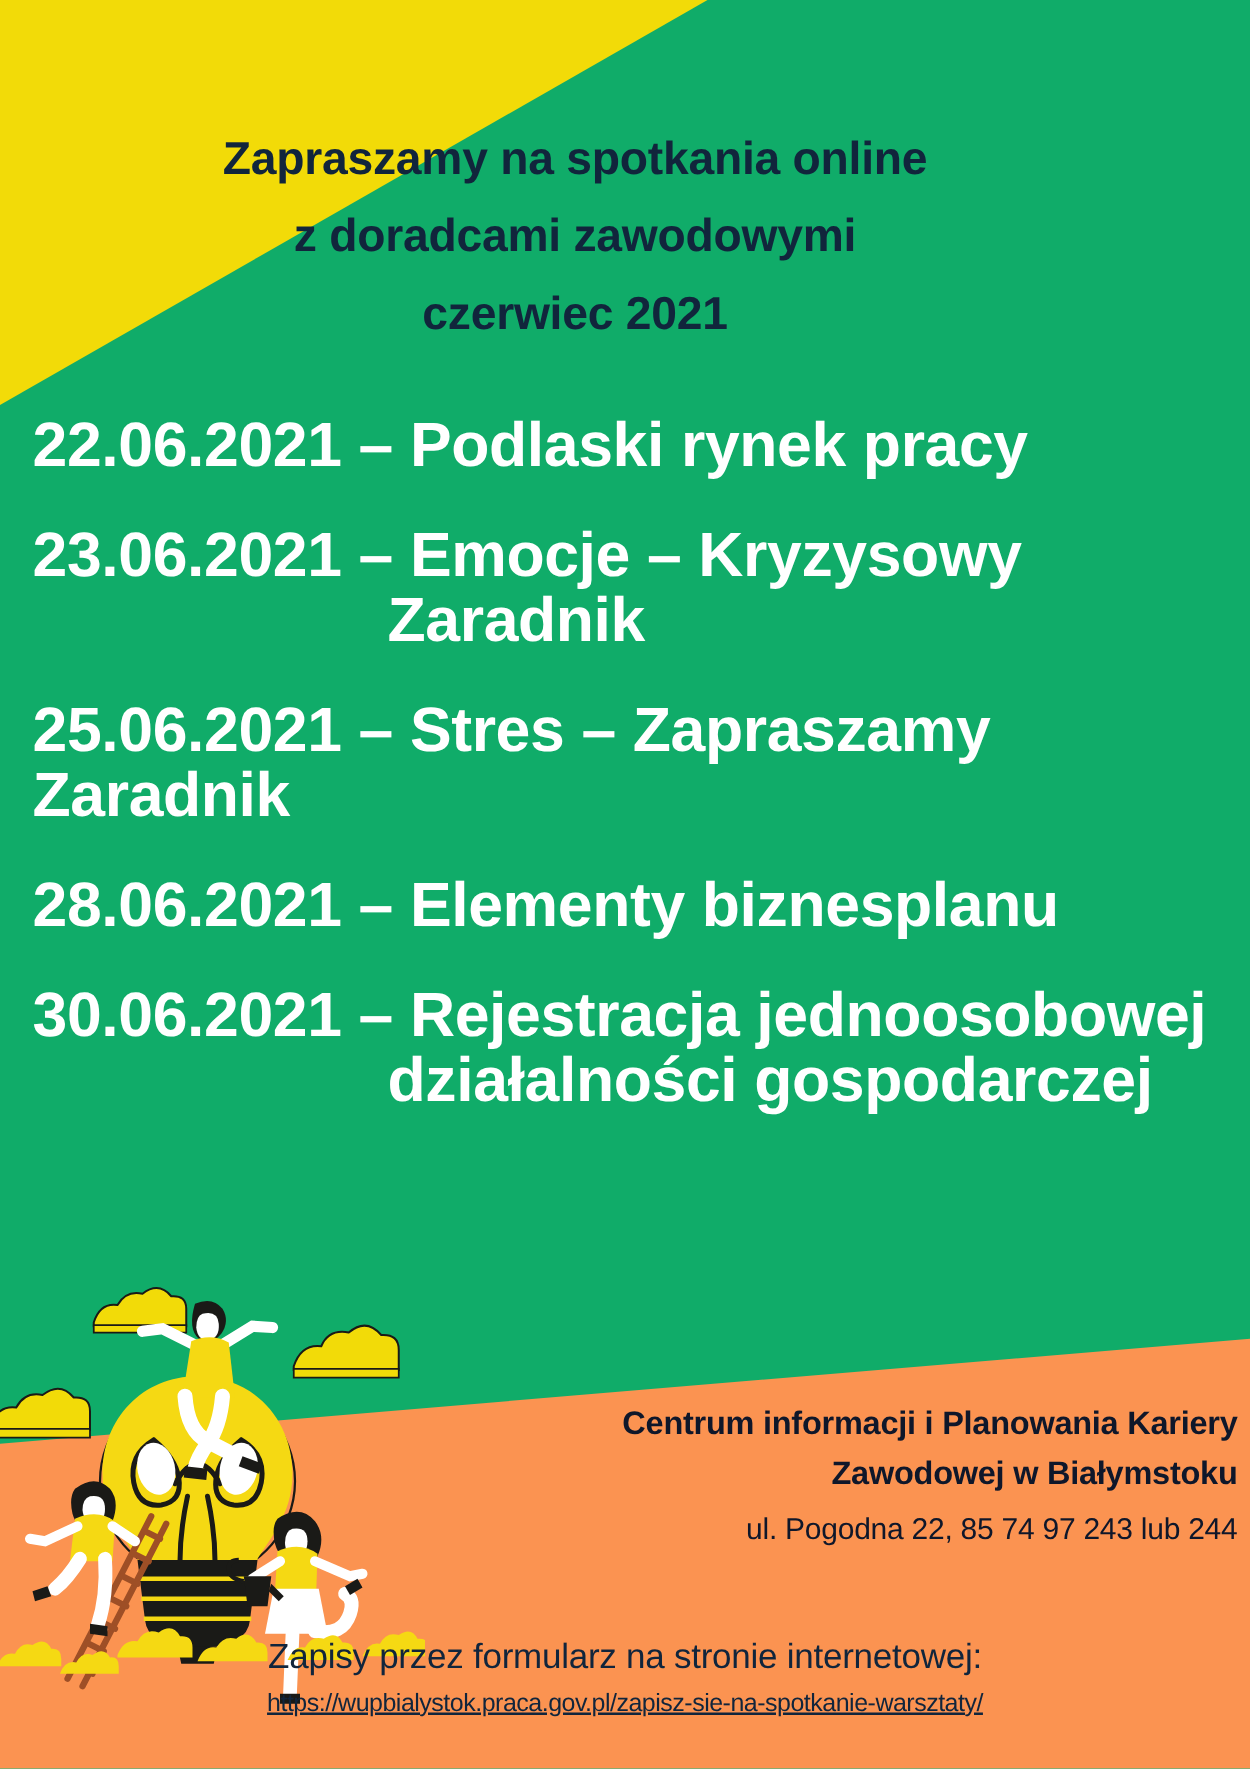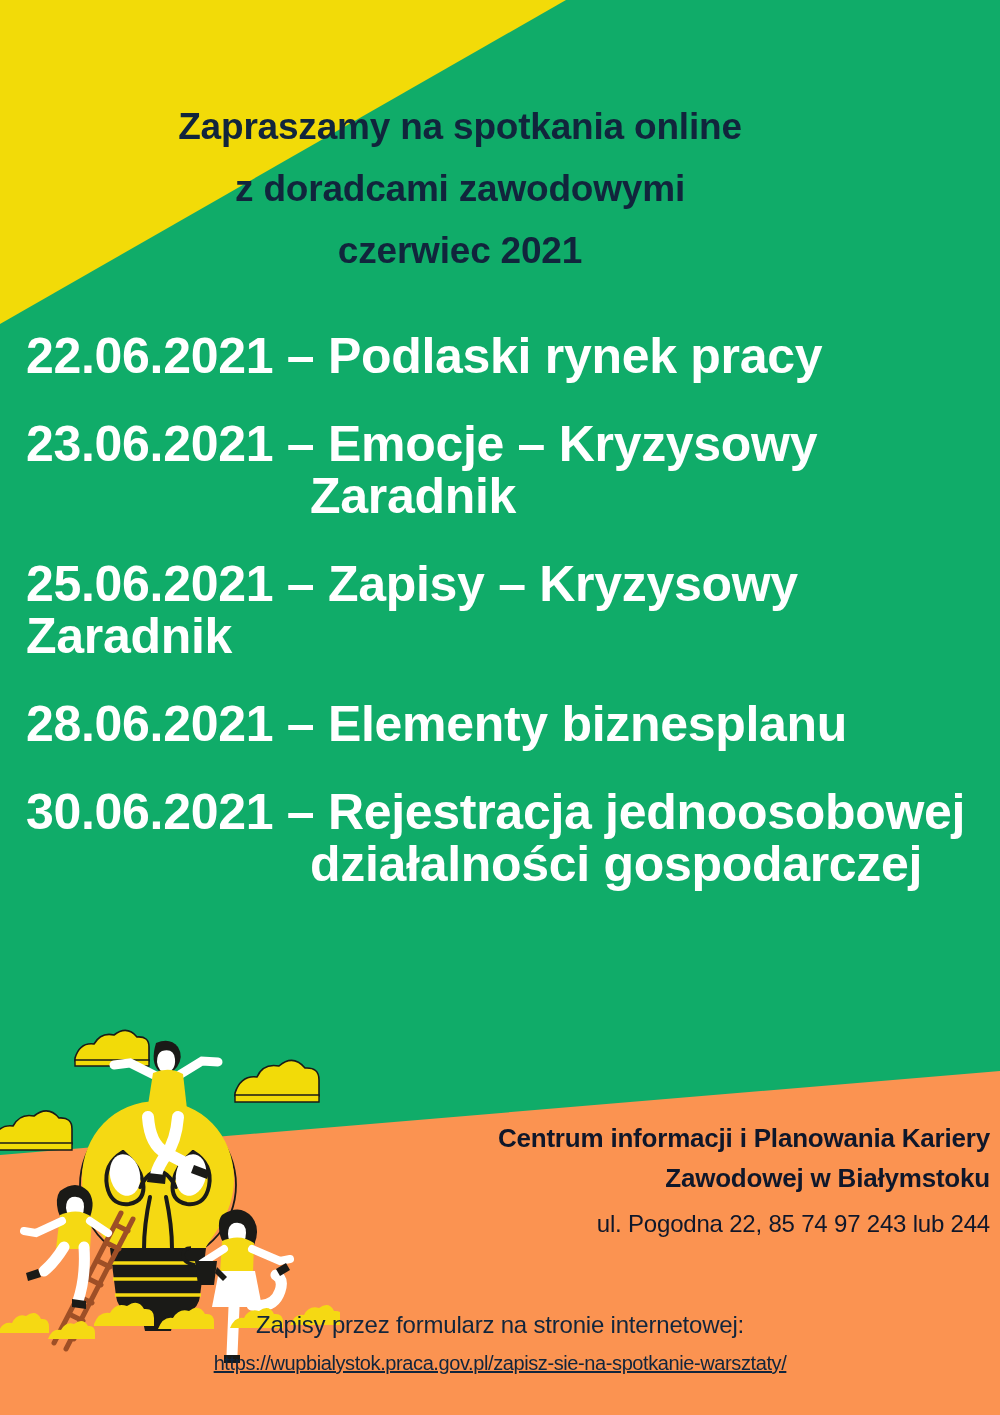--- a/index.html
+++ b/index.html
@@ -141,7 +141,7 @@
     </div>
 
     <div class="sched-row">
-      <span class="sdate">25.06.2021 – </span><span class="stitle">Zapisy – Kryzysowy Zaradnik</span>
+      <span class="sdate">25.06.2021 – </span><span class="stitle">Stres – Zapraszamy Zaradnik</span>
     </div>
 
     <div class="sched-row">

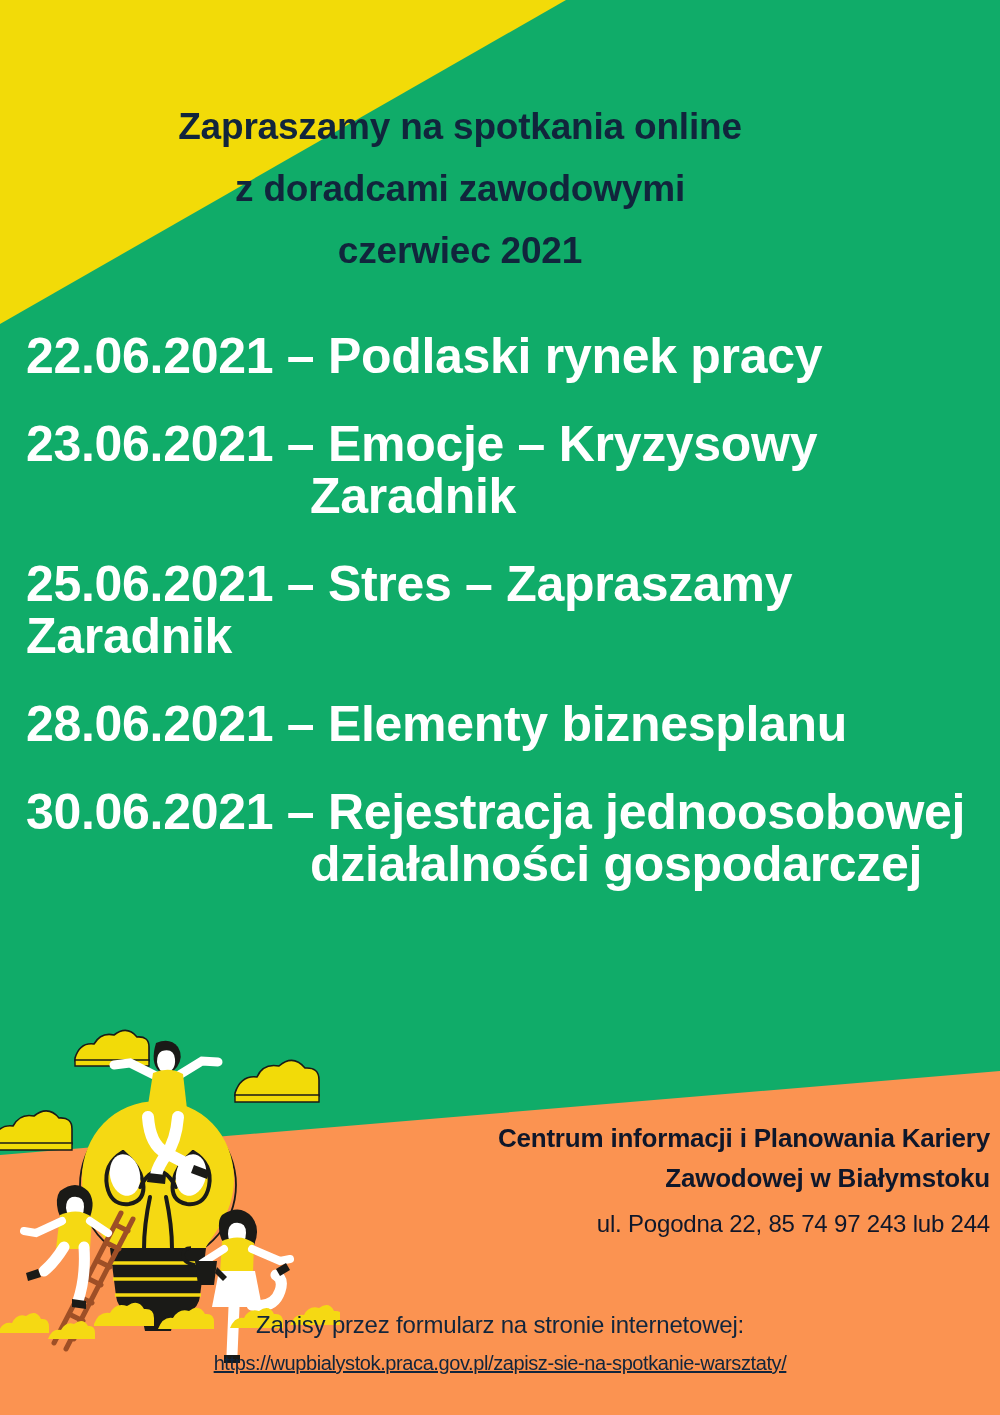--- a/index.html
+++ b/index.html
@@ -89,7 +89,7 @@
     z-index:6;
   }
   .s-line {
-    font-size:24px;
+    font-size:28px;
     line-height:34px;
     letter-spacing:-0.2px;
   }

